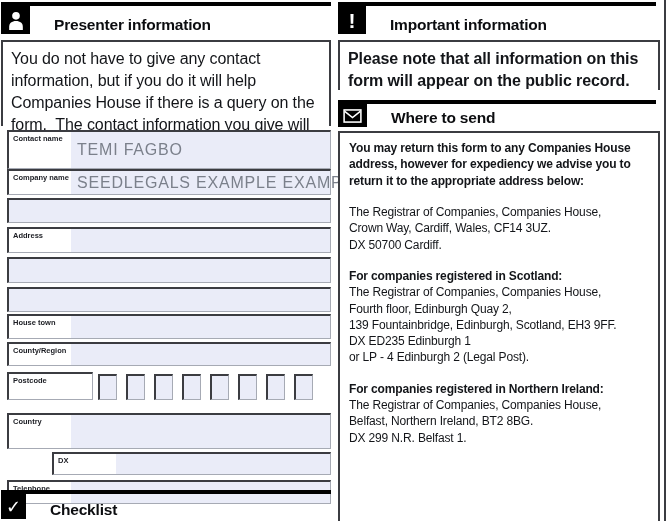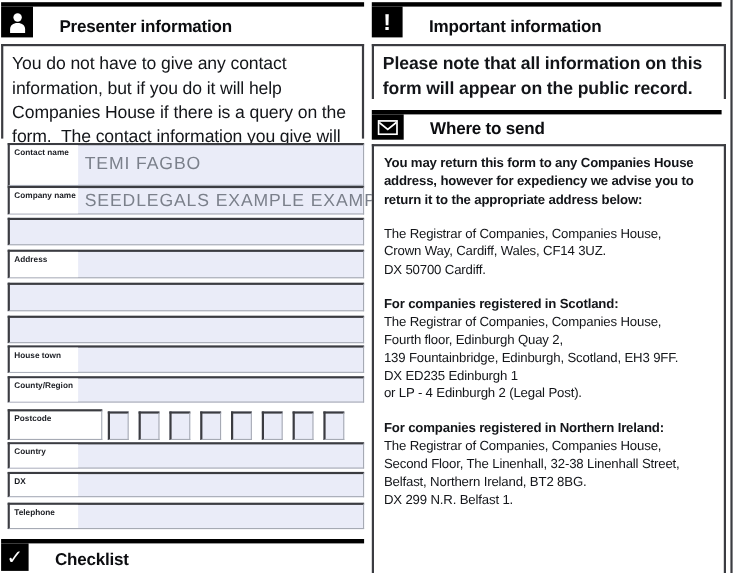--- a/index.html
+++ b/index.html
@@ -107,7 +107,7 @@
         <span class="pc-box"></span>
       </span>
     </div>
-    <div class="frow" style="height:24px;margin-top:1px;">
+    <div class="frow" style="height:36px;margin-top:12px;">
       <span class="lbl">Country</span>
       <span class="val"></span>
     </div>

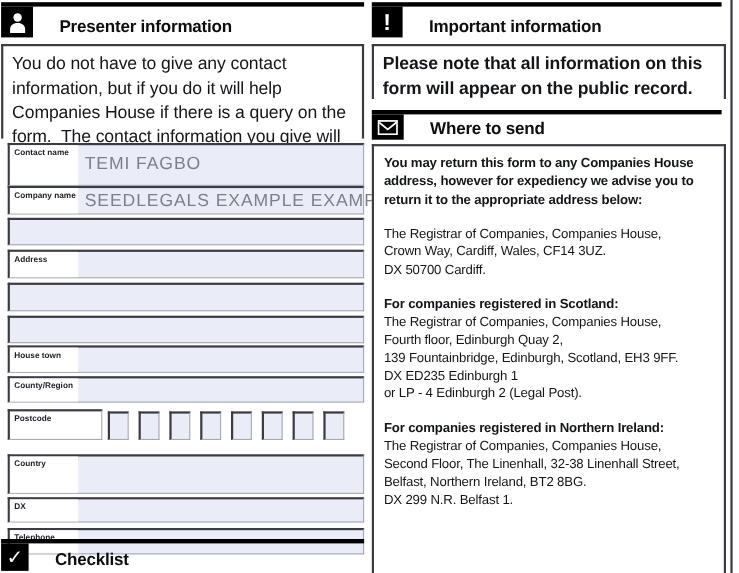--- a/index.html
+++ b/index.html
@@ -173,7 +173,6 @@
     <div class="region">
       <div class="addr-line b">For companies registered in Northern Ireland:</div>
       <div class="addr-line">The Registrar of Companies, Companies House,</div>
-      <div class="addr-line">Second Floor, The Linenhall, 32-38 Linenhall Street,</div>
       <div class="addr-line">Belfast, Northern Ireland, BT2 8BG.</div>
       <div class="addr-line">DX 299 N.R. Belfast 1.</div>
     </div>

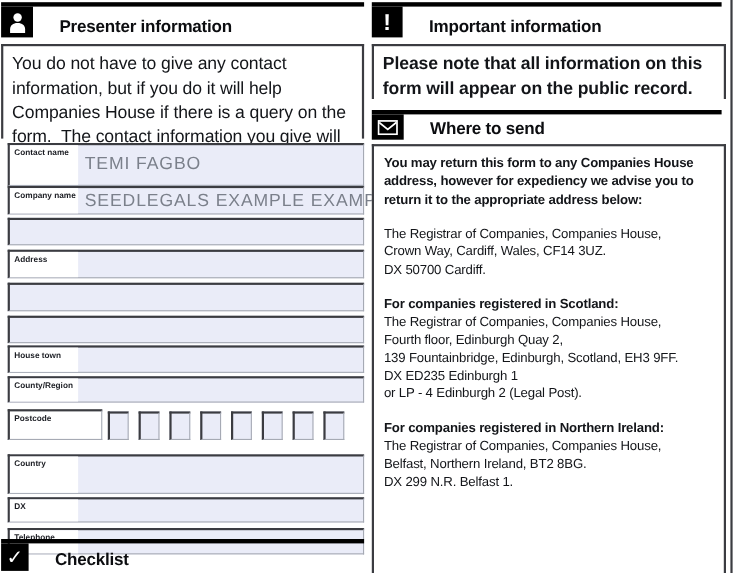--- a/index.html
+++ b/index.html
@@ -111,7 +111,7 @@
       <span class="lbl">Country</span>
       <span class="val"></span>
     </div>
-    <div class="frow" style="height:23px;margin-top:3px;">
+    <div class="frow" style="height:23px;margin-top:3px;margin-left:45px;">
       <span class="lbl">DX</span>
       <span class="val"></span>
     </div>

